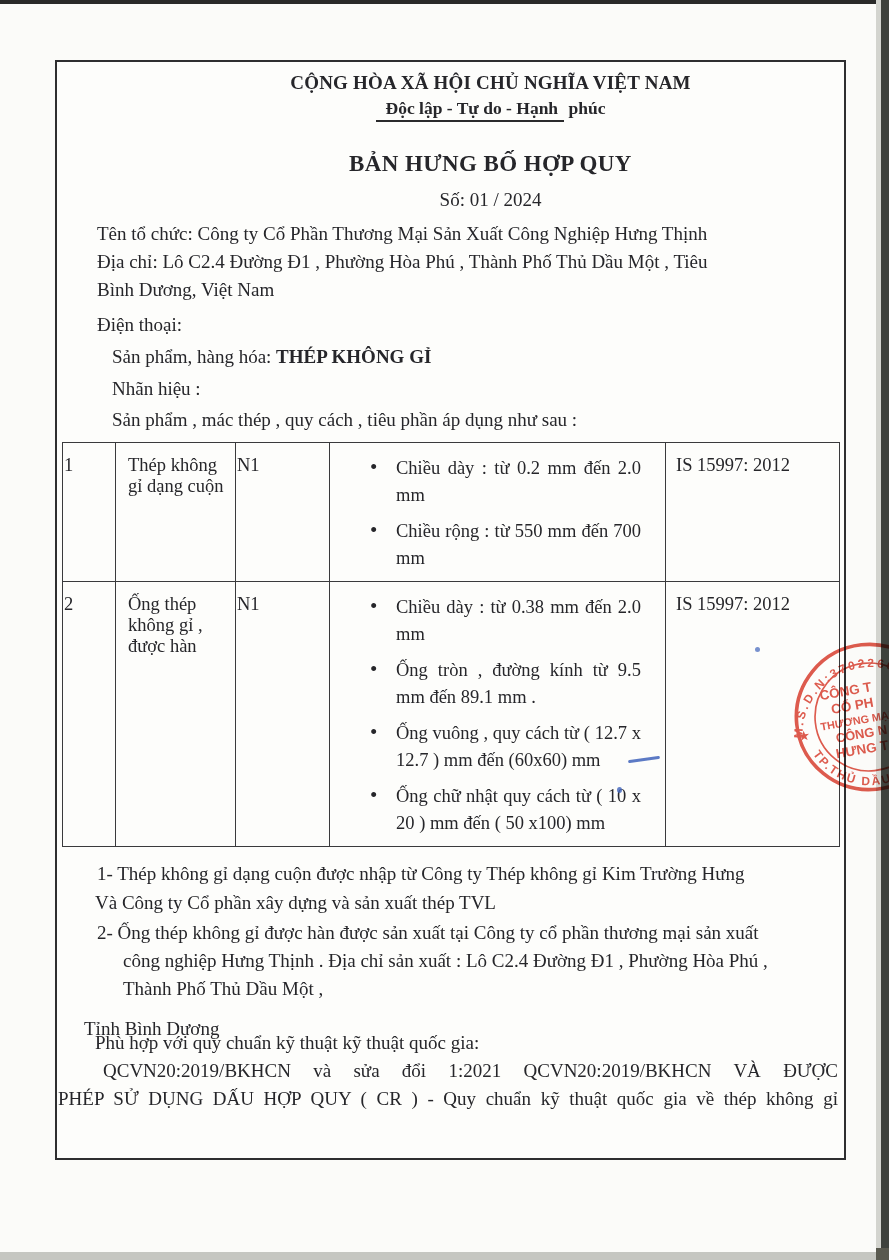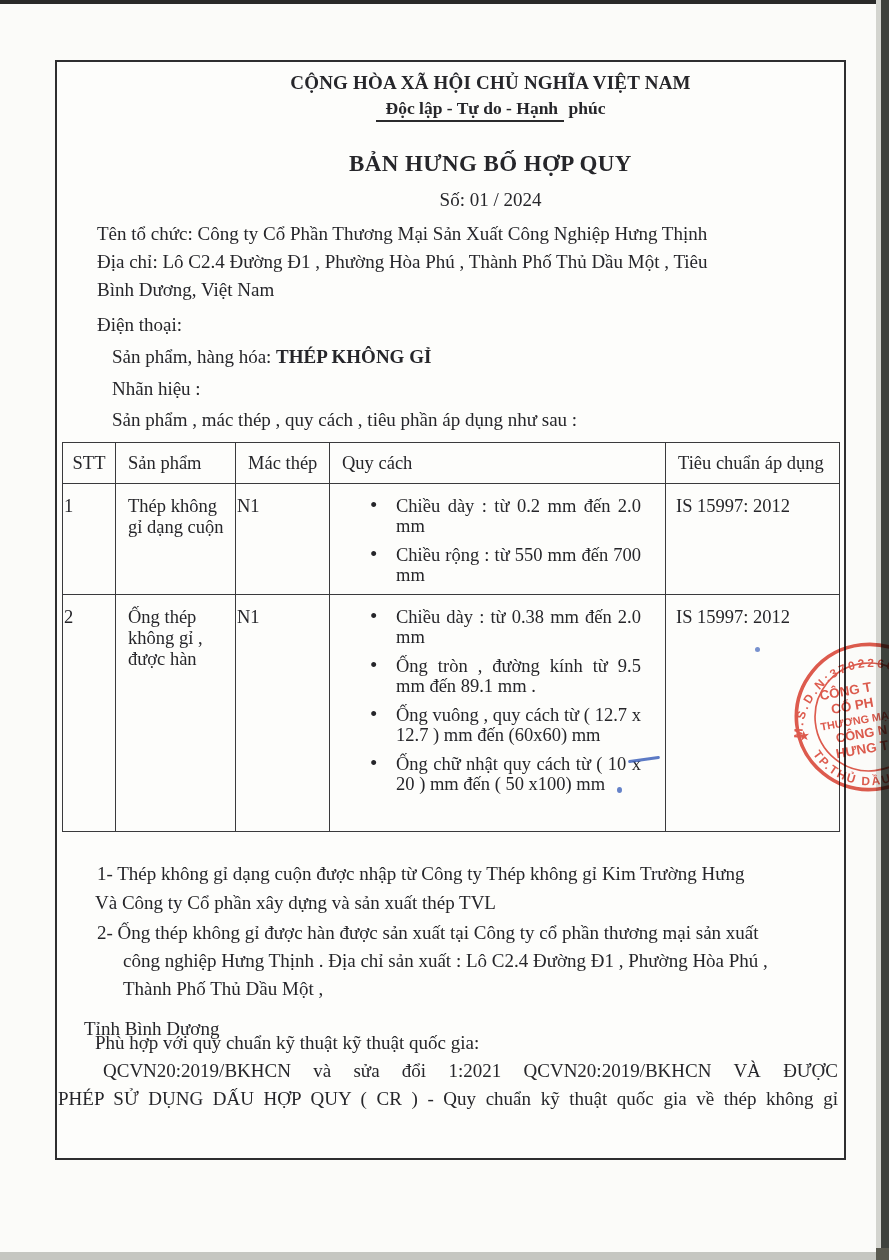--- a/index.html
+++ b/index.html
@@ -91,13 +91,6 @@
       <col style="width:174px">
   </colgroup>
   <tbody>
-      <tr class="hdr">
-    <th class="c">STT</th>
-    <th>Sản phẩm</th>
-    <th>Mác thép</th>
-    <th>Quy cách</th>
-    <th>Tiêu chuẩn áp dụng</th>
-  </tr>
   <tr class="row1">
     <td class="stt">1</td>
     <td class="sp">Thép không gỉ dạng cuộn</td>

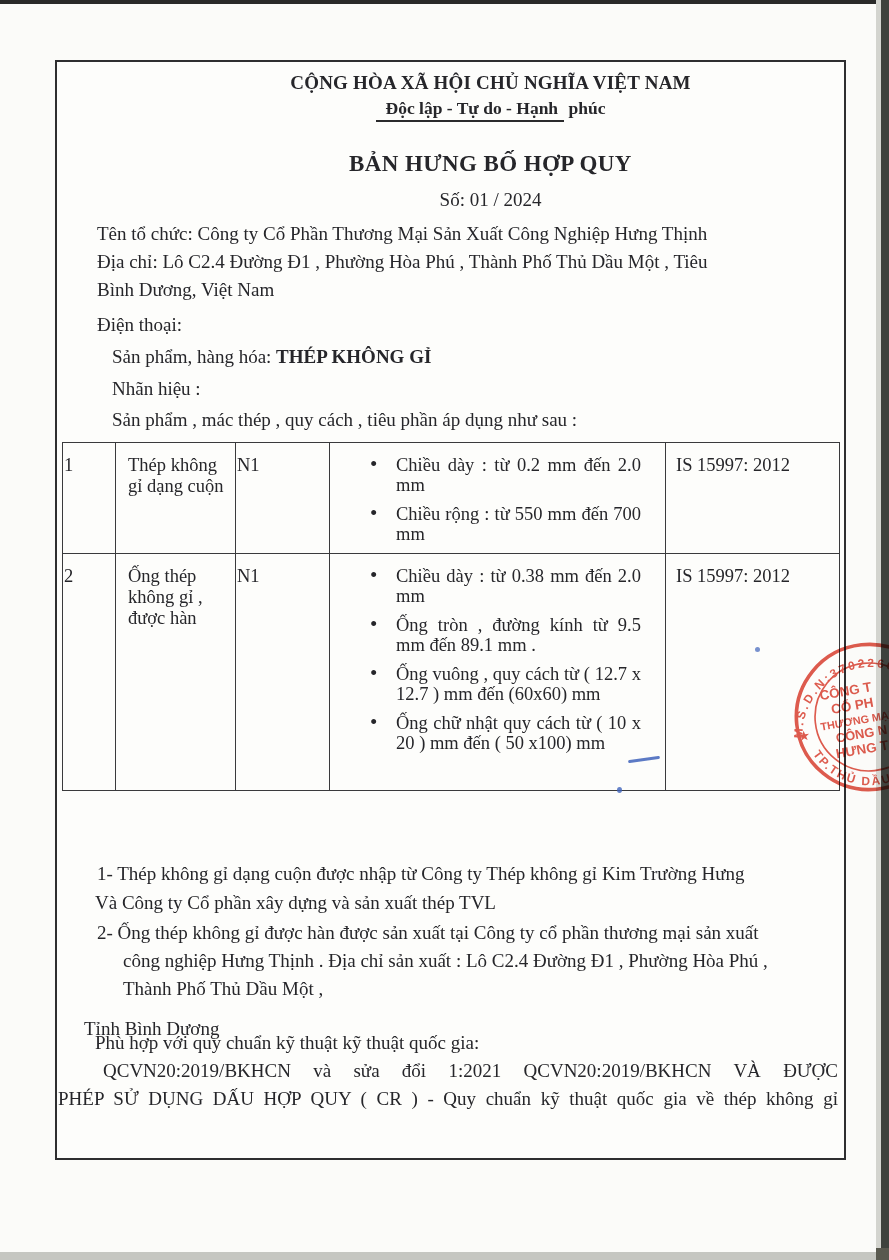--- a/index.html
+++ b/index.html
@@ -40,7 +40,7 @@
   td.qc{padding:4px 10px 0 0;}
   td.tc{padding:12px 4px 0 10px;white-space:nowrap;}
   .qc ul{margin:8px 0 0 0;padding:0 14px 0 66px;list-style:none;}
-  .qc li{position:relative;margin:0 0 9px 0;text-align:justify;line-height:20px;}
+  .qc li{position:relative;margin:0 0 9px 0;text-align:justify;line-height:27px;}
   .qc li::before{content:"•";position:absolute;left:-26px;top:-1px;font-size:21px;}
   .row1{height:100px;}
   .row2{height:237px;}

